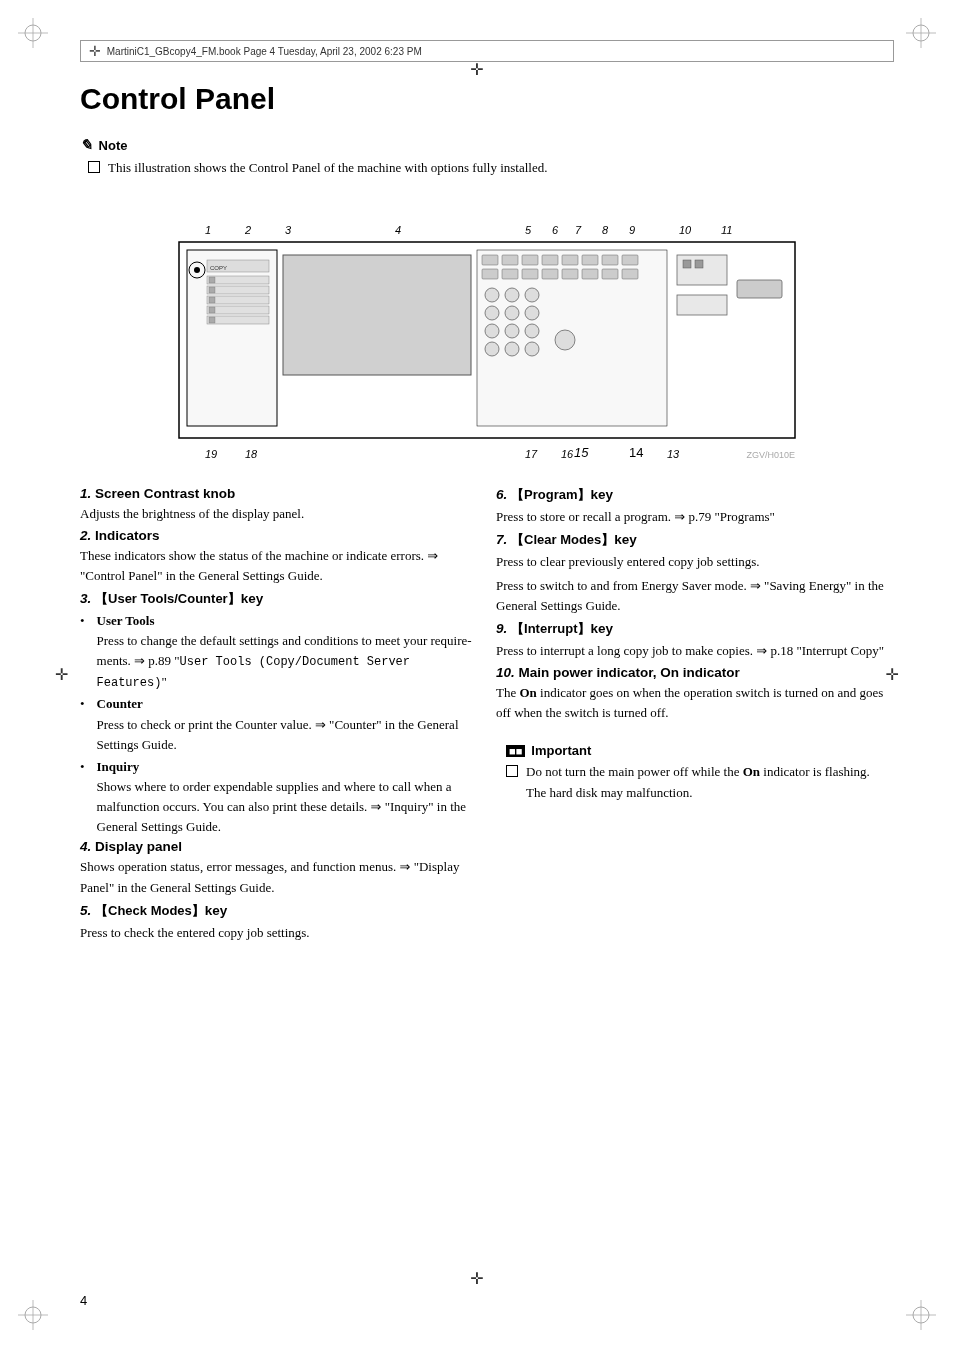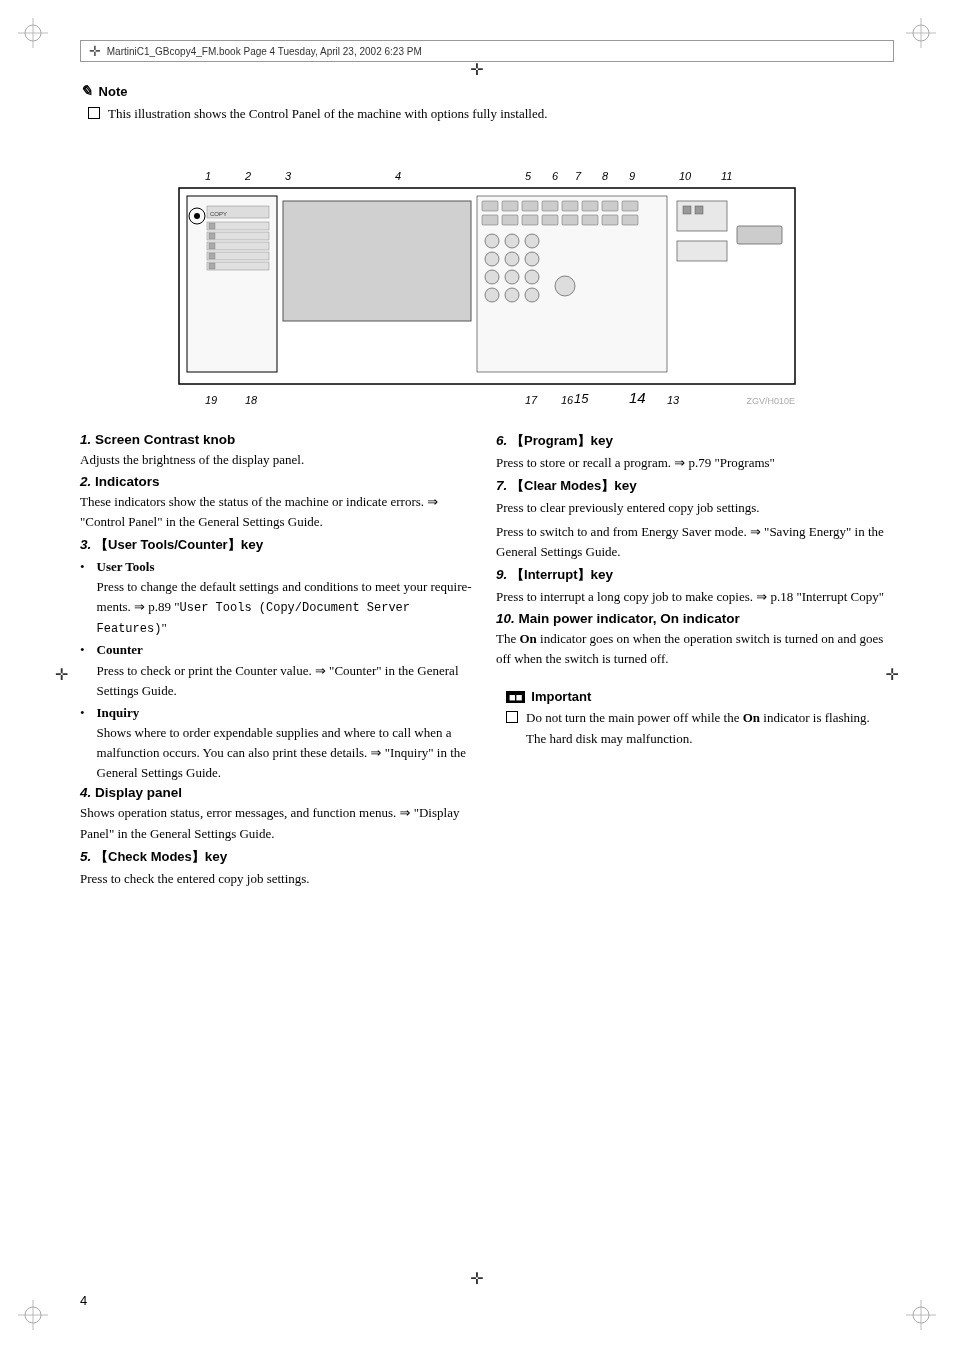--- a/index.html
+++ b/index.html
@@ -253,6 +253,7 @@
     <span>MartiniC1_GBcopy4_FM.book  Page 4  Tuesday, April 23, 2002  6:23 PM</span>
   </div>
 
+  <h1 class="page-title">Control Panel</h1>
 
   <div class="note-section">
     <div class="note-title">

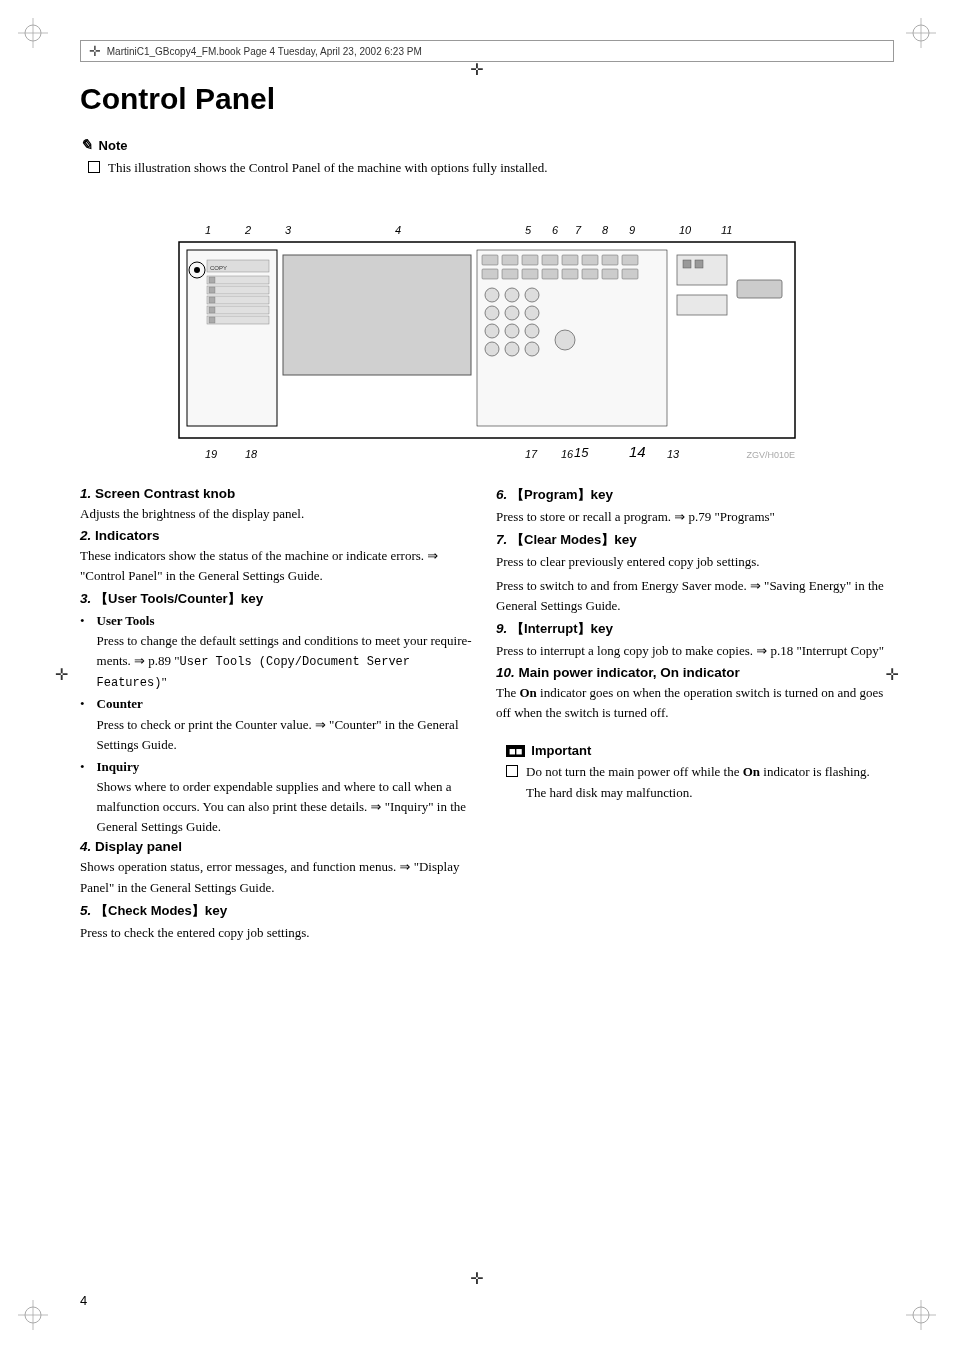--- a/index.html
+++ b/index.html
@@ -364,7 +364,7 @@
       <span style="position:absolute;bottom:2px;left:348px;font-style:italic;font-size:11px;font-family:Arial,sans-serif;">17</span>
       <span style="position:absolute;bottom:2px;left:384px;font-style:italic;font-size:11px;font-family:Arial,sans-serif;">16</span>
       <span style="position:absolute;bottom:2px;left:397px;font-style:italic;font-size:13px;font-family:Arial,sans-serif;">15</span>
-      <span style="position:absolute;bottom:2px;left:452px;font-style:italic;font-size:15px;font-family:Arial,sans-serif;">14</span>
+      <span style="position:absolute;bottom:2px;left:452px;font-size:13px;font-family:Arial,sans-serif;">14</span>
       <span style="position:absolute;bottom:2px;left:490px;font-style:italic;font-size:11px;font-family:Arial,sans-serif;">13</span>
 
       <span style="position:absolute;bottom:2px;right:2px;font-size:9px;color:#aaa;font-family:Arial,sans-serif;">ZGV/H010E</span>

